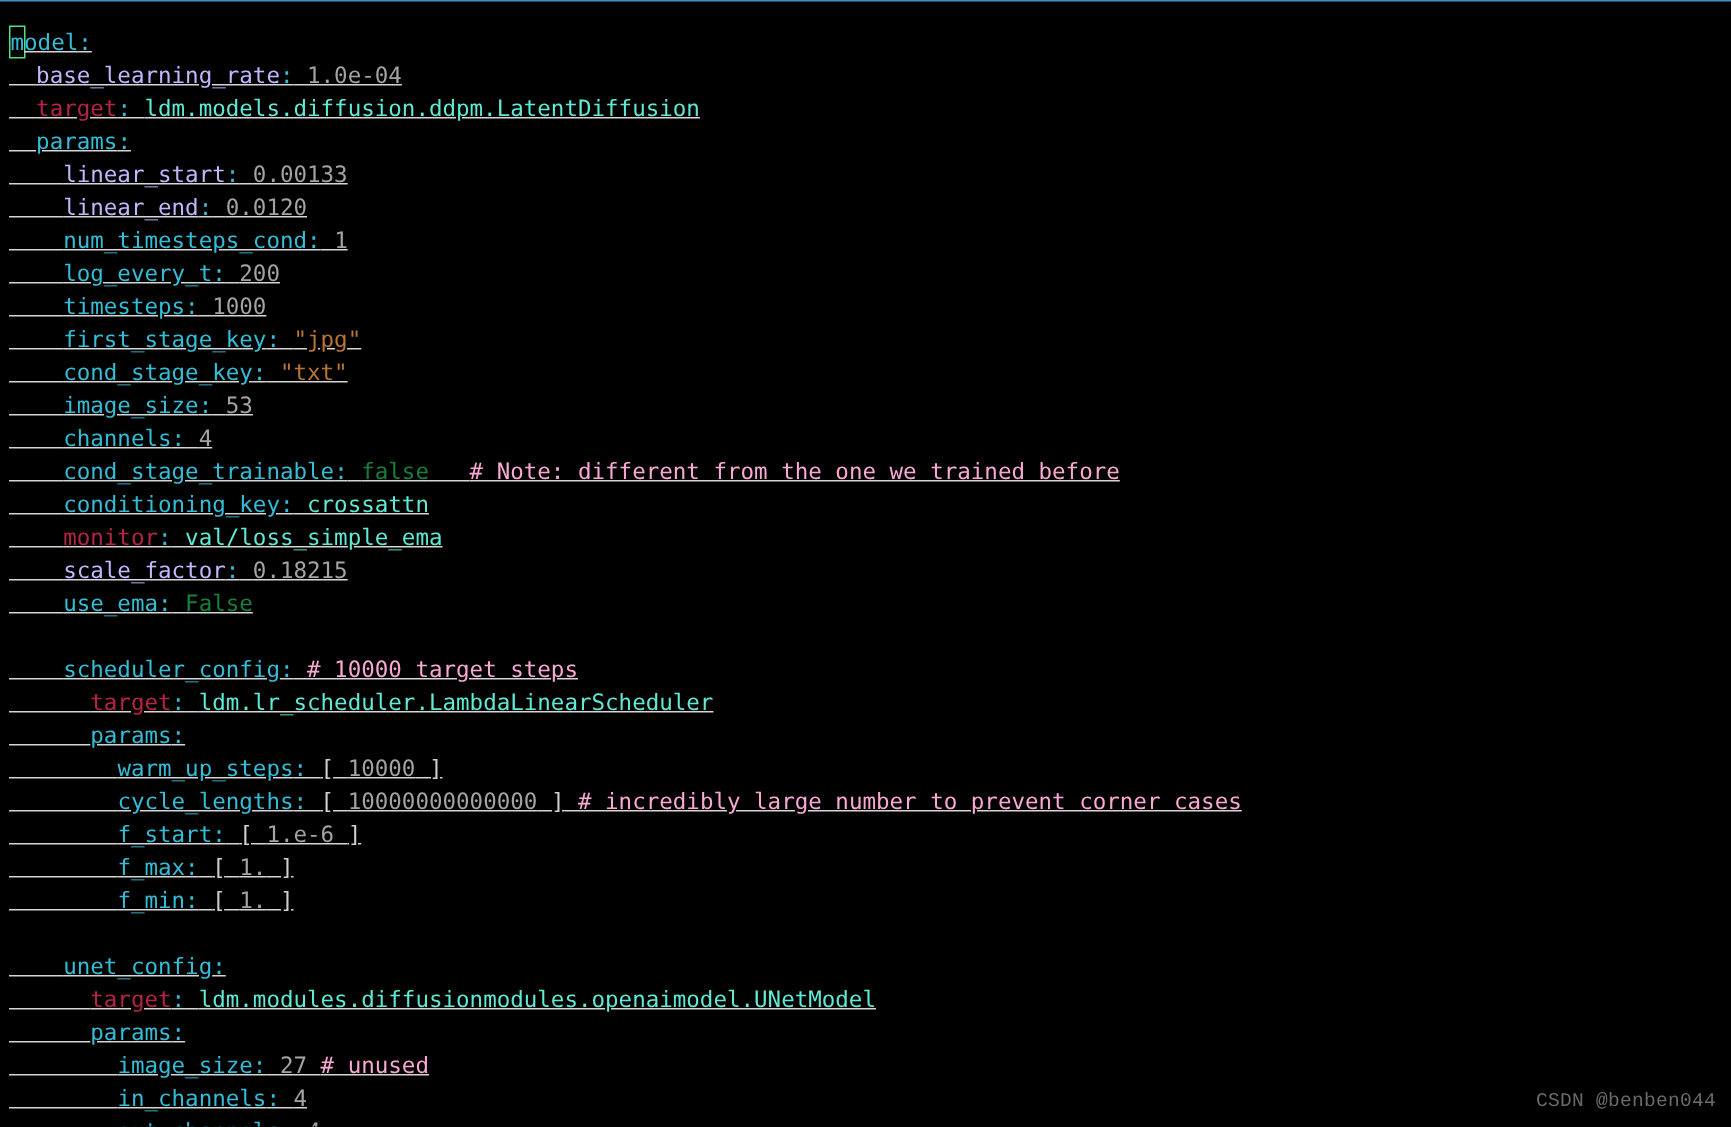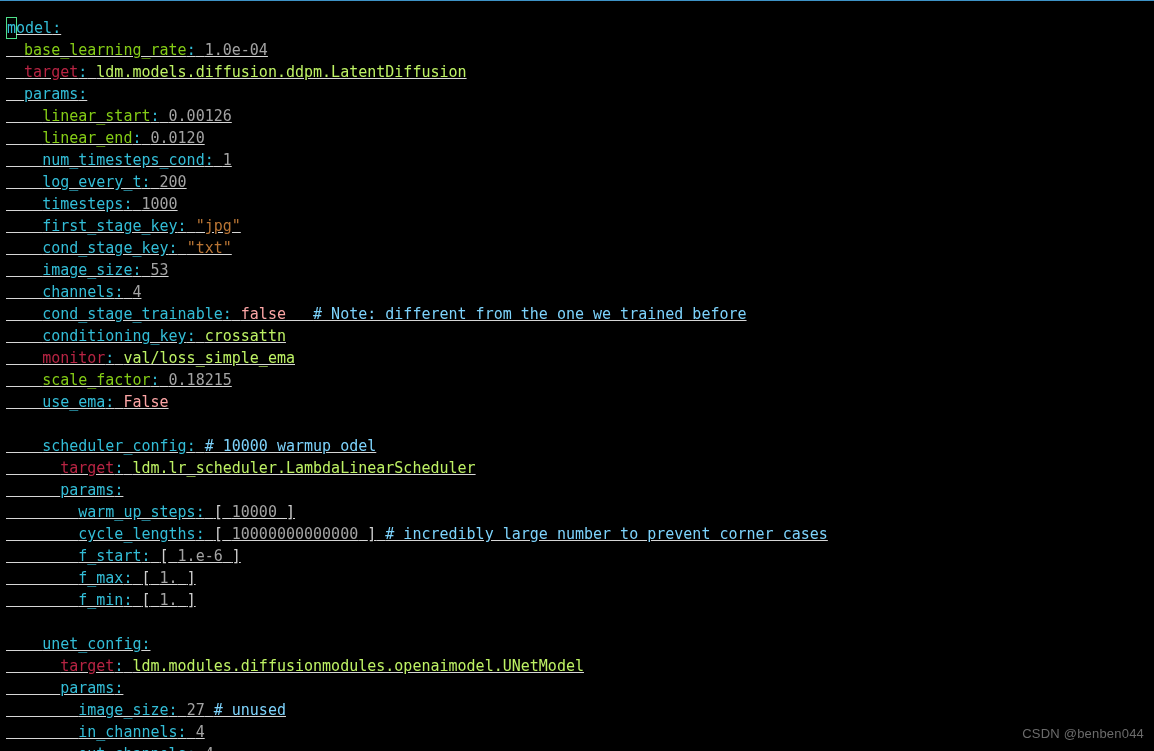--- a/index.html
+++ b/index.html
@@ -22,7 +22,7 @@
   .line { min-height: 22px; text-decoration: underline; }
   .tok-key       { color: #33bdd7; }  
   .tok-targetkey { color: #b72443; margin-top: 28px; }  
-  .tok-bluekey   { color: #84cc16; }  
+  .tok-bluekey   { color: #c4b5fd; }  
   .tok-num       { color: #a3a3a3; }  
   .tok-str       { color: #b97534; }  
   .tok-false     { color: #fca5a5; }  

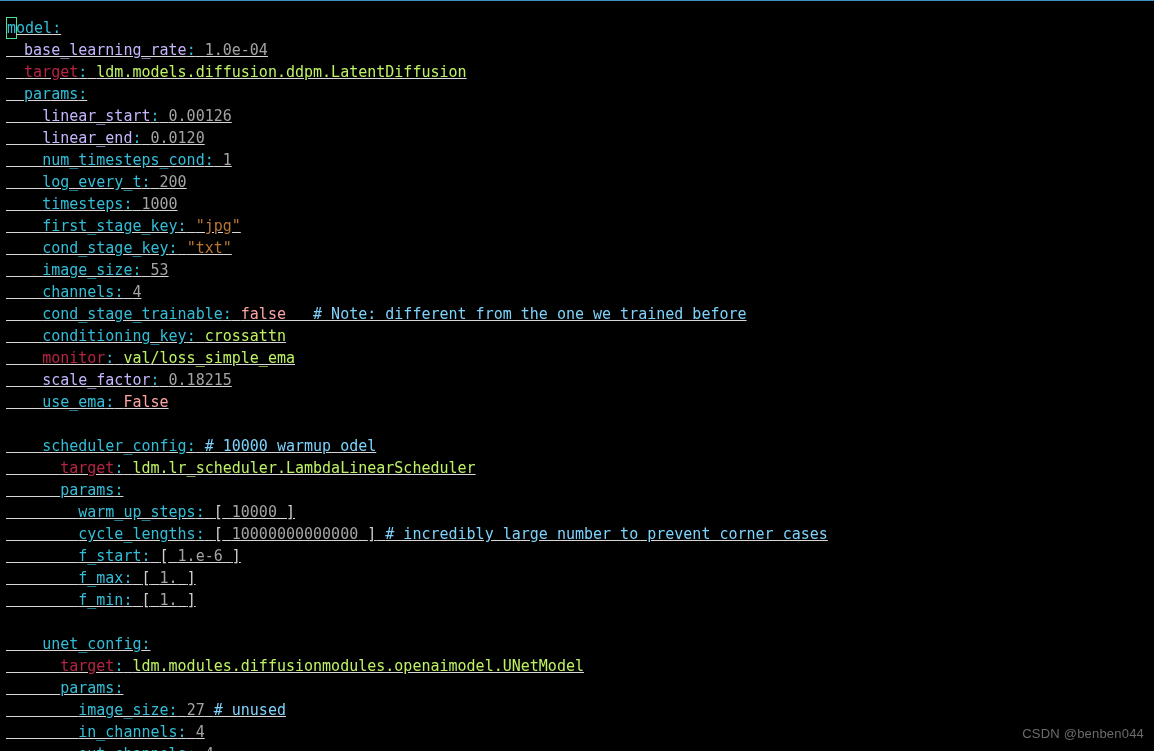--- a/index.html
+++ b/index.html
@@ -26,7 +26,7 @@
   .tok-num       { color: #a3a3a3; }  
   .tok-str       { color: #b97534; }  
   .tok-false     { color: #fca5a5; }  
-  .tok-ident     { color: #bef264; text-align: center; }  
+  .tok-ident     { color: #5eead4; text-align: center; }  
   .tok-comment   { color: #7dd3fc; }  
   .tok-bracket   { color: #cfcfcf; }  
   .tok-colon     { color: #33bdd7; }

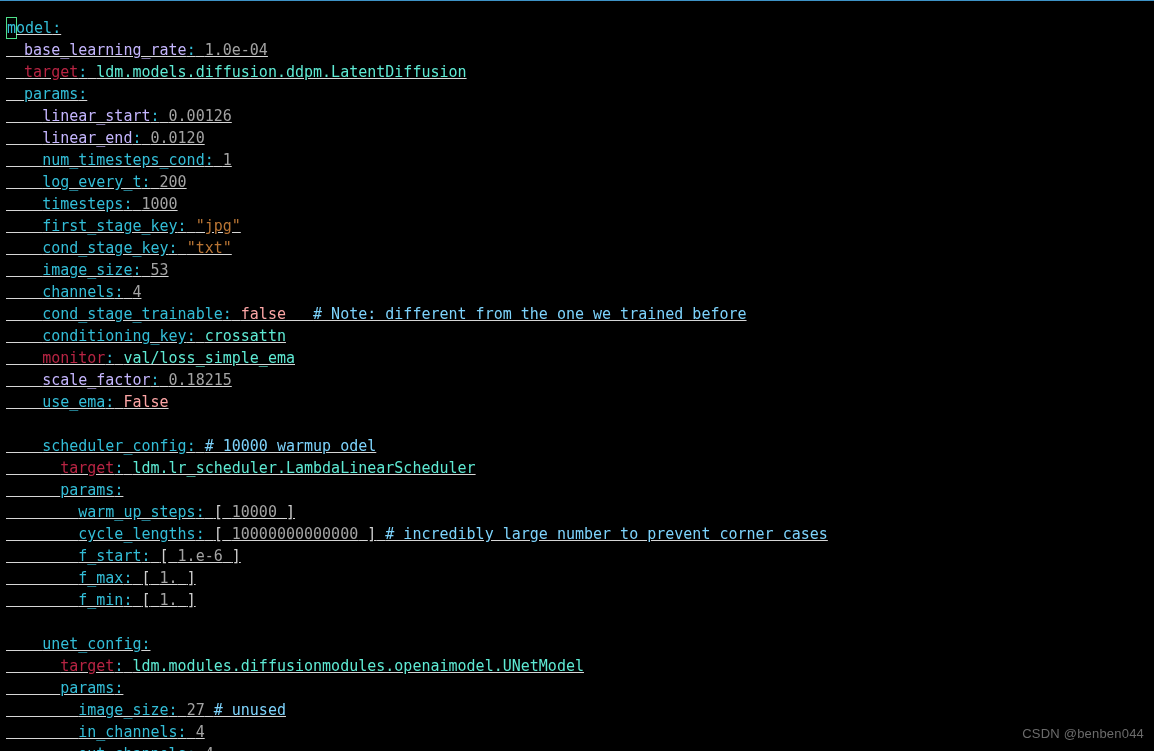--- a/index.html
+++ b/index.html
@@ -64,7 +64,7 @@
 <span class="line">  <span class="tok-bluekey">base_learning_rate</span><span class="tok-colon">:</span> <span class="tok-num">1.0e-04</span></span>
 <span class="line">  <span class="tok-targetkey">target</span><span class="tok-colon">:</span> <span class="tok-ident">ldm.models.diffusion.ddpm.LatentDiffusion</span></span>
 <span class="line">  <span class="tok-key">params</span><span class="tok-colon">:</span></span>
-<span class="line">    <span class="tok-bluekey">linear_start</span><span class="tok-colon">:</span> <span class="tok-num">0.00126</span></span>
+<span class="line">    <span class="tok-bluekey">linear_start</span><span class="tok-colon">:</span> <span class="tok-num">0.00133</span></span>
 <span class="line">    <span class="tok-bluekey">linear_end</span><span class="tok-colon">:</span> <span class="tok-num">0.0120</span></span>
 <span class="line">    <span class="tok-key">num_timesteps_cond</span><span class="tok-colon">:</span> <span class="tok-num">1</span></span>
 <span class="line">    <span class="tok-key">log_every_t</span><span class="tok-colon">:</span> <span class="tok-num">200</span></span>

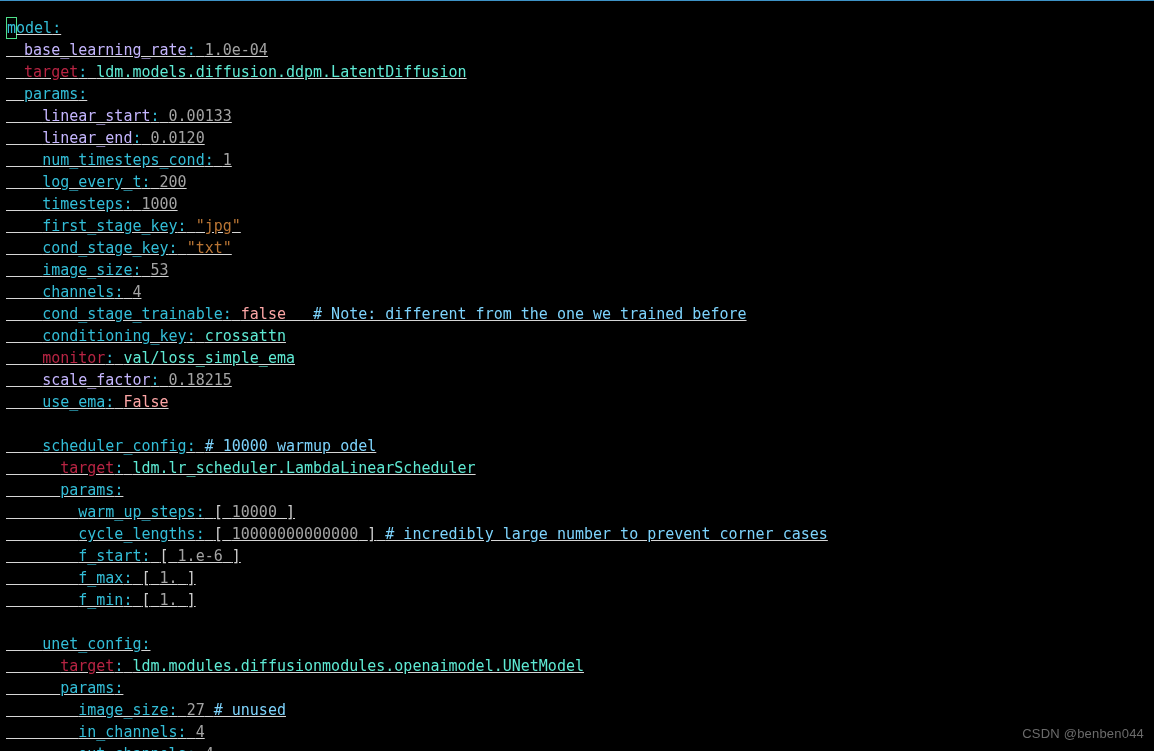--- a/index.html
+++ b/index.html
@@ -25,7 +25,7 @@
   .tok-bluekey   { color: #c4b5fd; }  
   .tok-num       { color: #a3a3a3; }  
   .tok-str       { color: #b97534; }  
-  .tok-false     { color: #fca5a5; }  
+  .tok-false     { color: #15803d; }  
   .tok-ident     { color: #5eead4; text-align: center; }  
   .tok-comment   { color: #7dd3fc; }  
   .tok-bracket   { color: #cfcfcf; }  

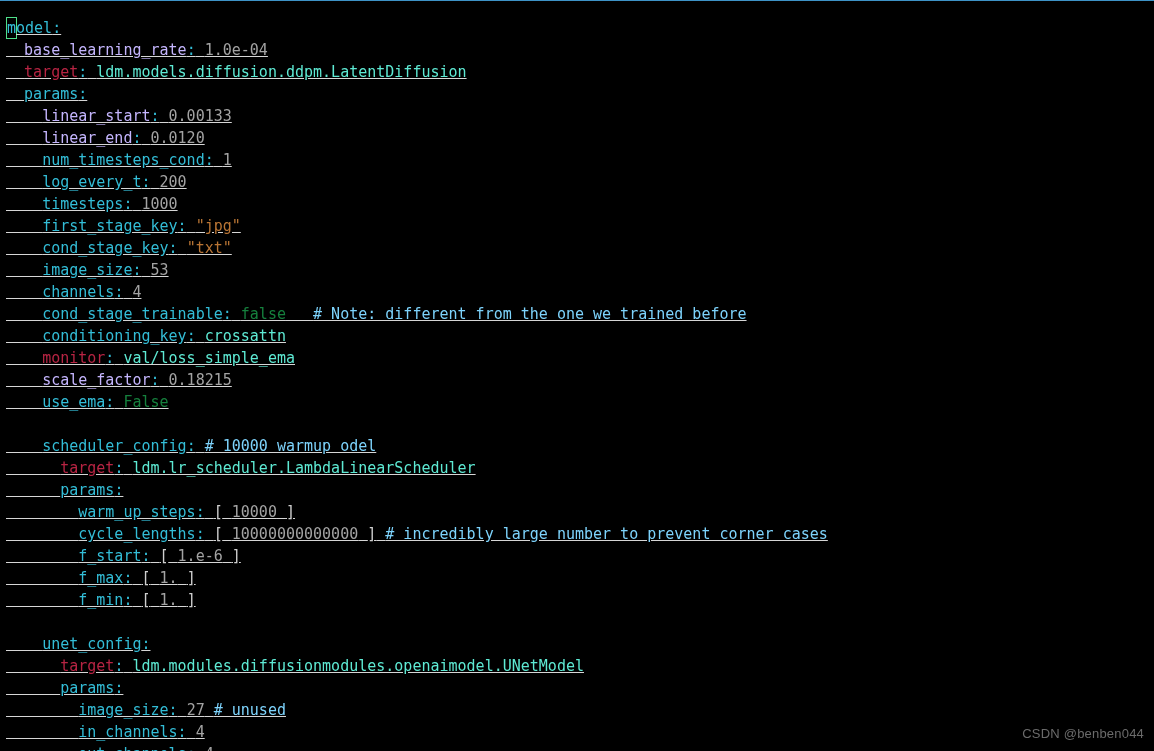--- a/index.html
+++ b/index.html
@@ -27,7 +27,7 @@
   .tok-str       { color: #b97534; }  
   .tok-false     { color: #15803d; }  
   .tok-ident     { color: #5eead4; text-align: center; }  
-  .tok-comment   { color: #7dd3fc; }  
+  .tok-comment   { color: #f9a8d4; }  
   .tok-bracket   { color: #cfcfcf; }  
   .tok-colon     { color: #33bdd7; }
   .cursor-box {

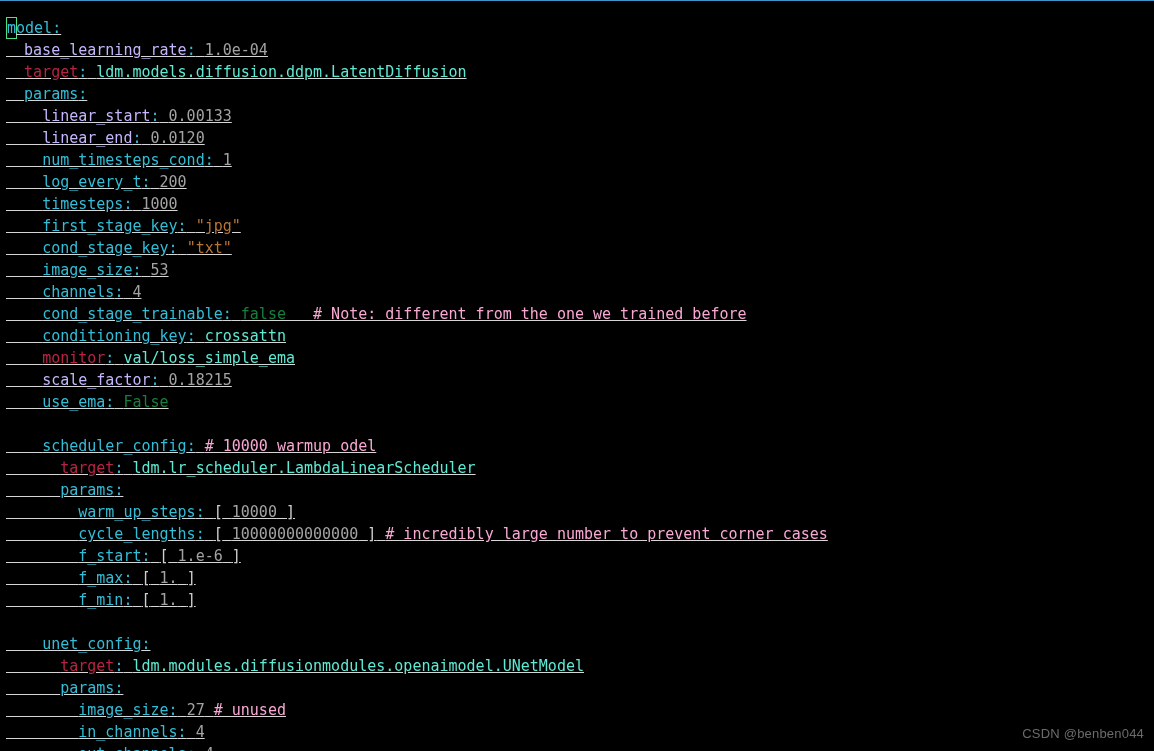--- a/index.html
+++ b/index.html
@@ -79,7 +79,7 @@
 <span class="line">    <span class="tok-bluekey">scale_factor</span><span class="tok-colon">:</span> <span class="tok-num">0.18215</span></span>
 <span class="line">    <span class="tok-key">use_ema</span><span class="tok-colon">:</span> <span class="tok-false">False</span></span>
 <span class="line"></span>
-<span class="line">    <span class="tok-key">scheduler_config</span><span class="tok-colon">:</span> <span class="tok-comment"># 10000 warmup odel</span></span>
+<span class="line">    <span class="tok-key">scheduler_config</span><span class="tok-colon">:</span> <span class="tok-comment"># 10000 target steps</span></span>
 <span class="line">      <span class="tok-targetkey">target</span><span class="tok-colon">:</span> <span class="tok-ident">ldm.lr_scheduler.LambdaLinearScheduler</span></span>
 <span class="line">      <span class="tok-key">params</span><span class="tok-colon">:</span></span>
 <span class="line">        <span class="tok-key">warm_up_steps</span><span class="tok-colon">:</span> <span class="tok-bracket">[</span> <span class="tok-num">10000</span> <span class="tok-bracket">]</span></span>

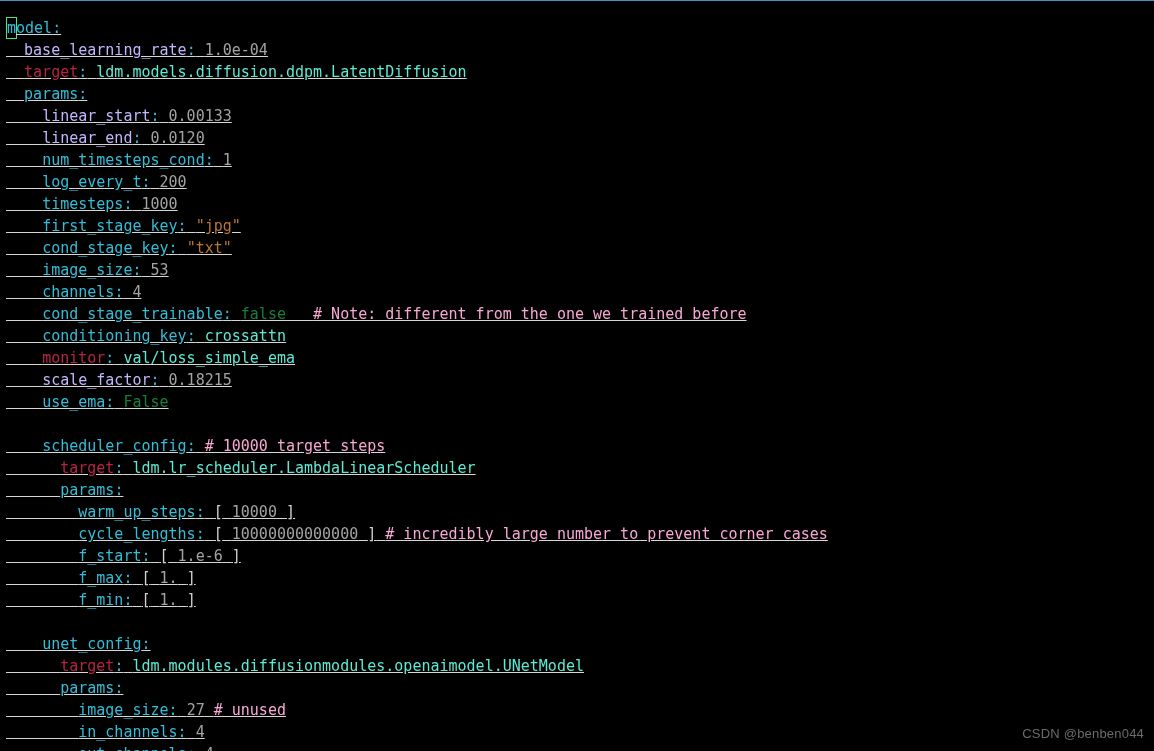--- a/index.html
+++ b/index.html
@@ -51,7 +51,7 @@
     bottom: 6px;
     color: #6b6b6b;
     font-size: 13px;
-    font-family: Liberation Sans, sans-serif;
+    font-family: Liberation Mono, monospace;
     letter-spacing: 0.2px;
   }
 </style>

